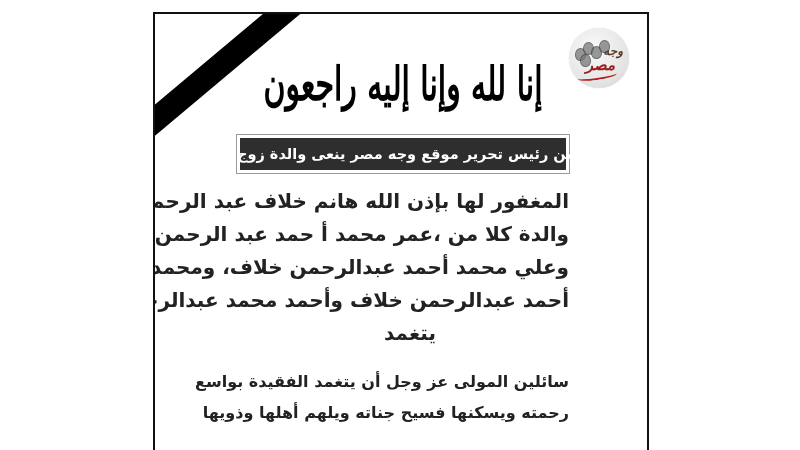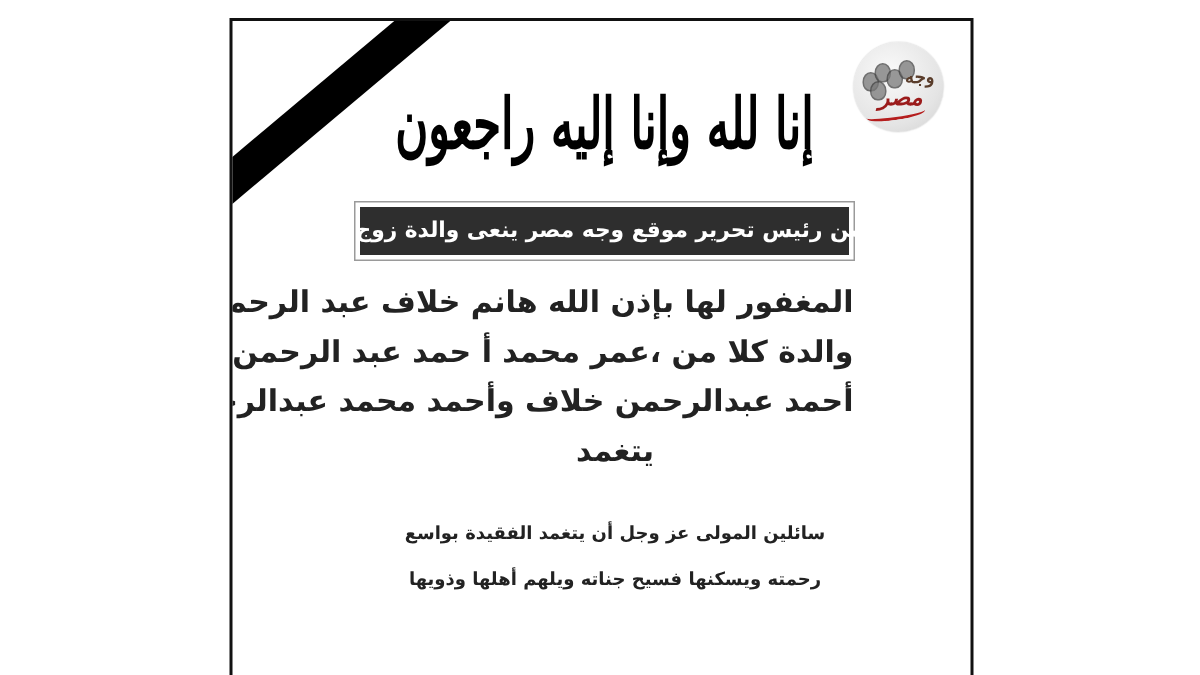--- a/index.html
+++ b/index.html
@@ -78,6 +78,7 @@
     color: #5a3d2b;
     direction: rtl;
     font-family: "DejaVu Serif", serif;
+    font-style: italic;
   }
   .logo .word2 {
     position: absolute;

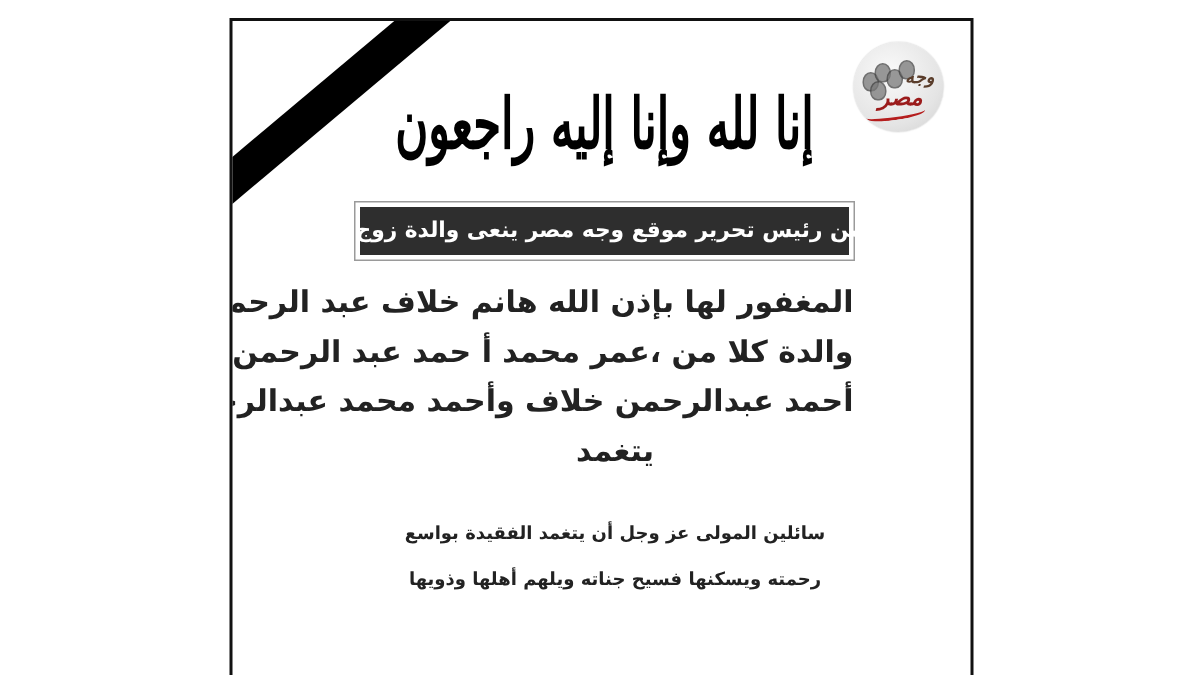--- a/index.html
+++ b/index.html
@@ -201,6 +201,7 @@
   <div class="body-text para1">
     <span class="line">المغفور لها بإذن الله هانم خلاف عبد الرحمن</span>
     <span class="line">والدة كلا من ،عمر محمد أ حمد عبد الرحمن خلاف</span>
+    <span class="line">وعلي محمد أحمد عبدالرحمن  خلاف، ومحمد</span>
     <span class="line">أحمد عبدالرحمن خلاف وأحمد محمد عبدالرحمن</span>
     <span class="line">يتغمد</span>
   </div>

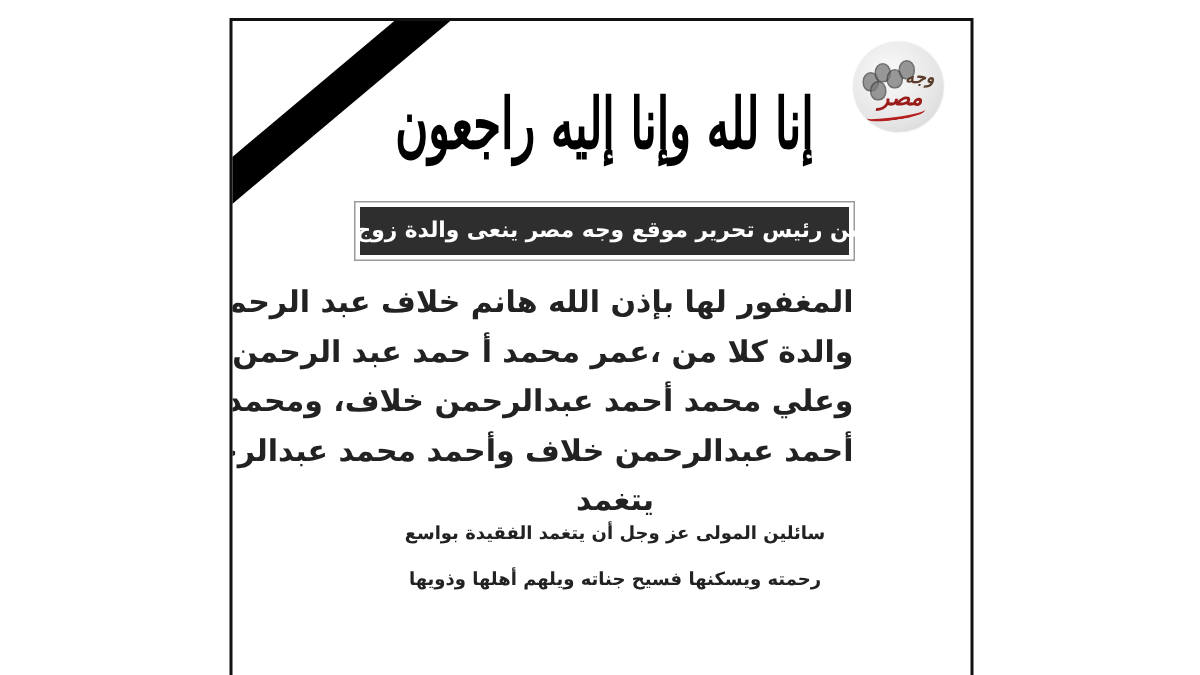--- a/index.html
+++ b/index.html
@@ -161,8 +161,8 @@
     line-height: 33px;
   }
   .para2 {
-    top: 326px;
-    font-size: 12px;
+    top: 352px;
+    font-size: 16px;
     line-height: 31px;
   }
   .line {

